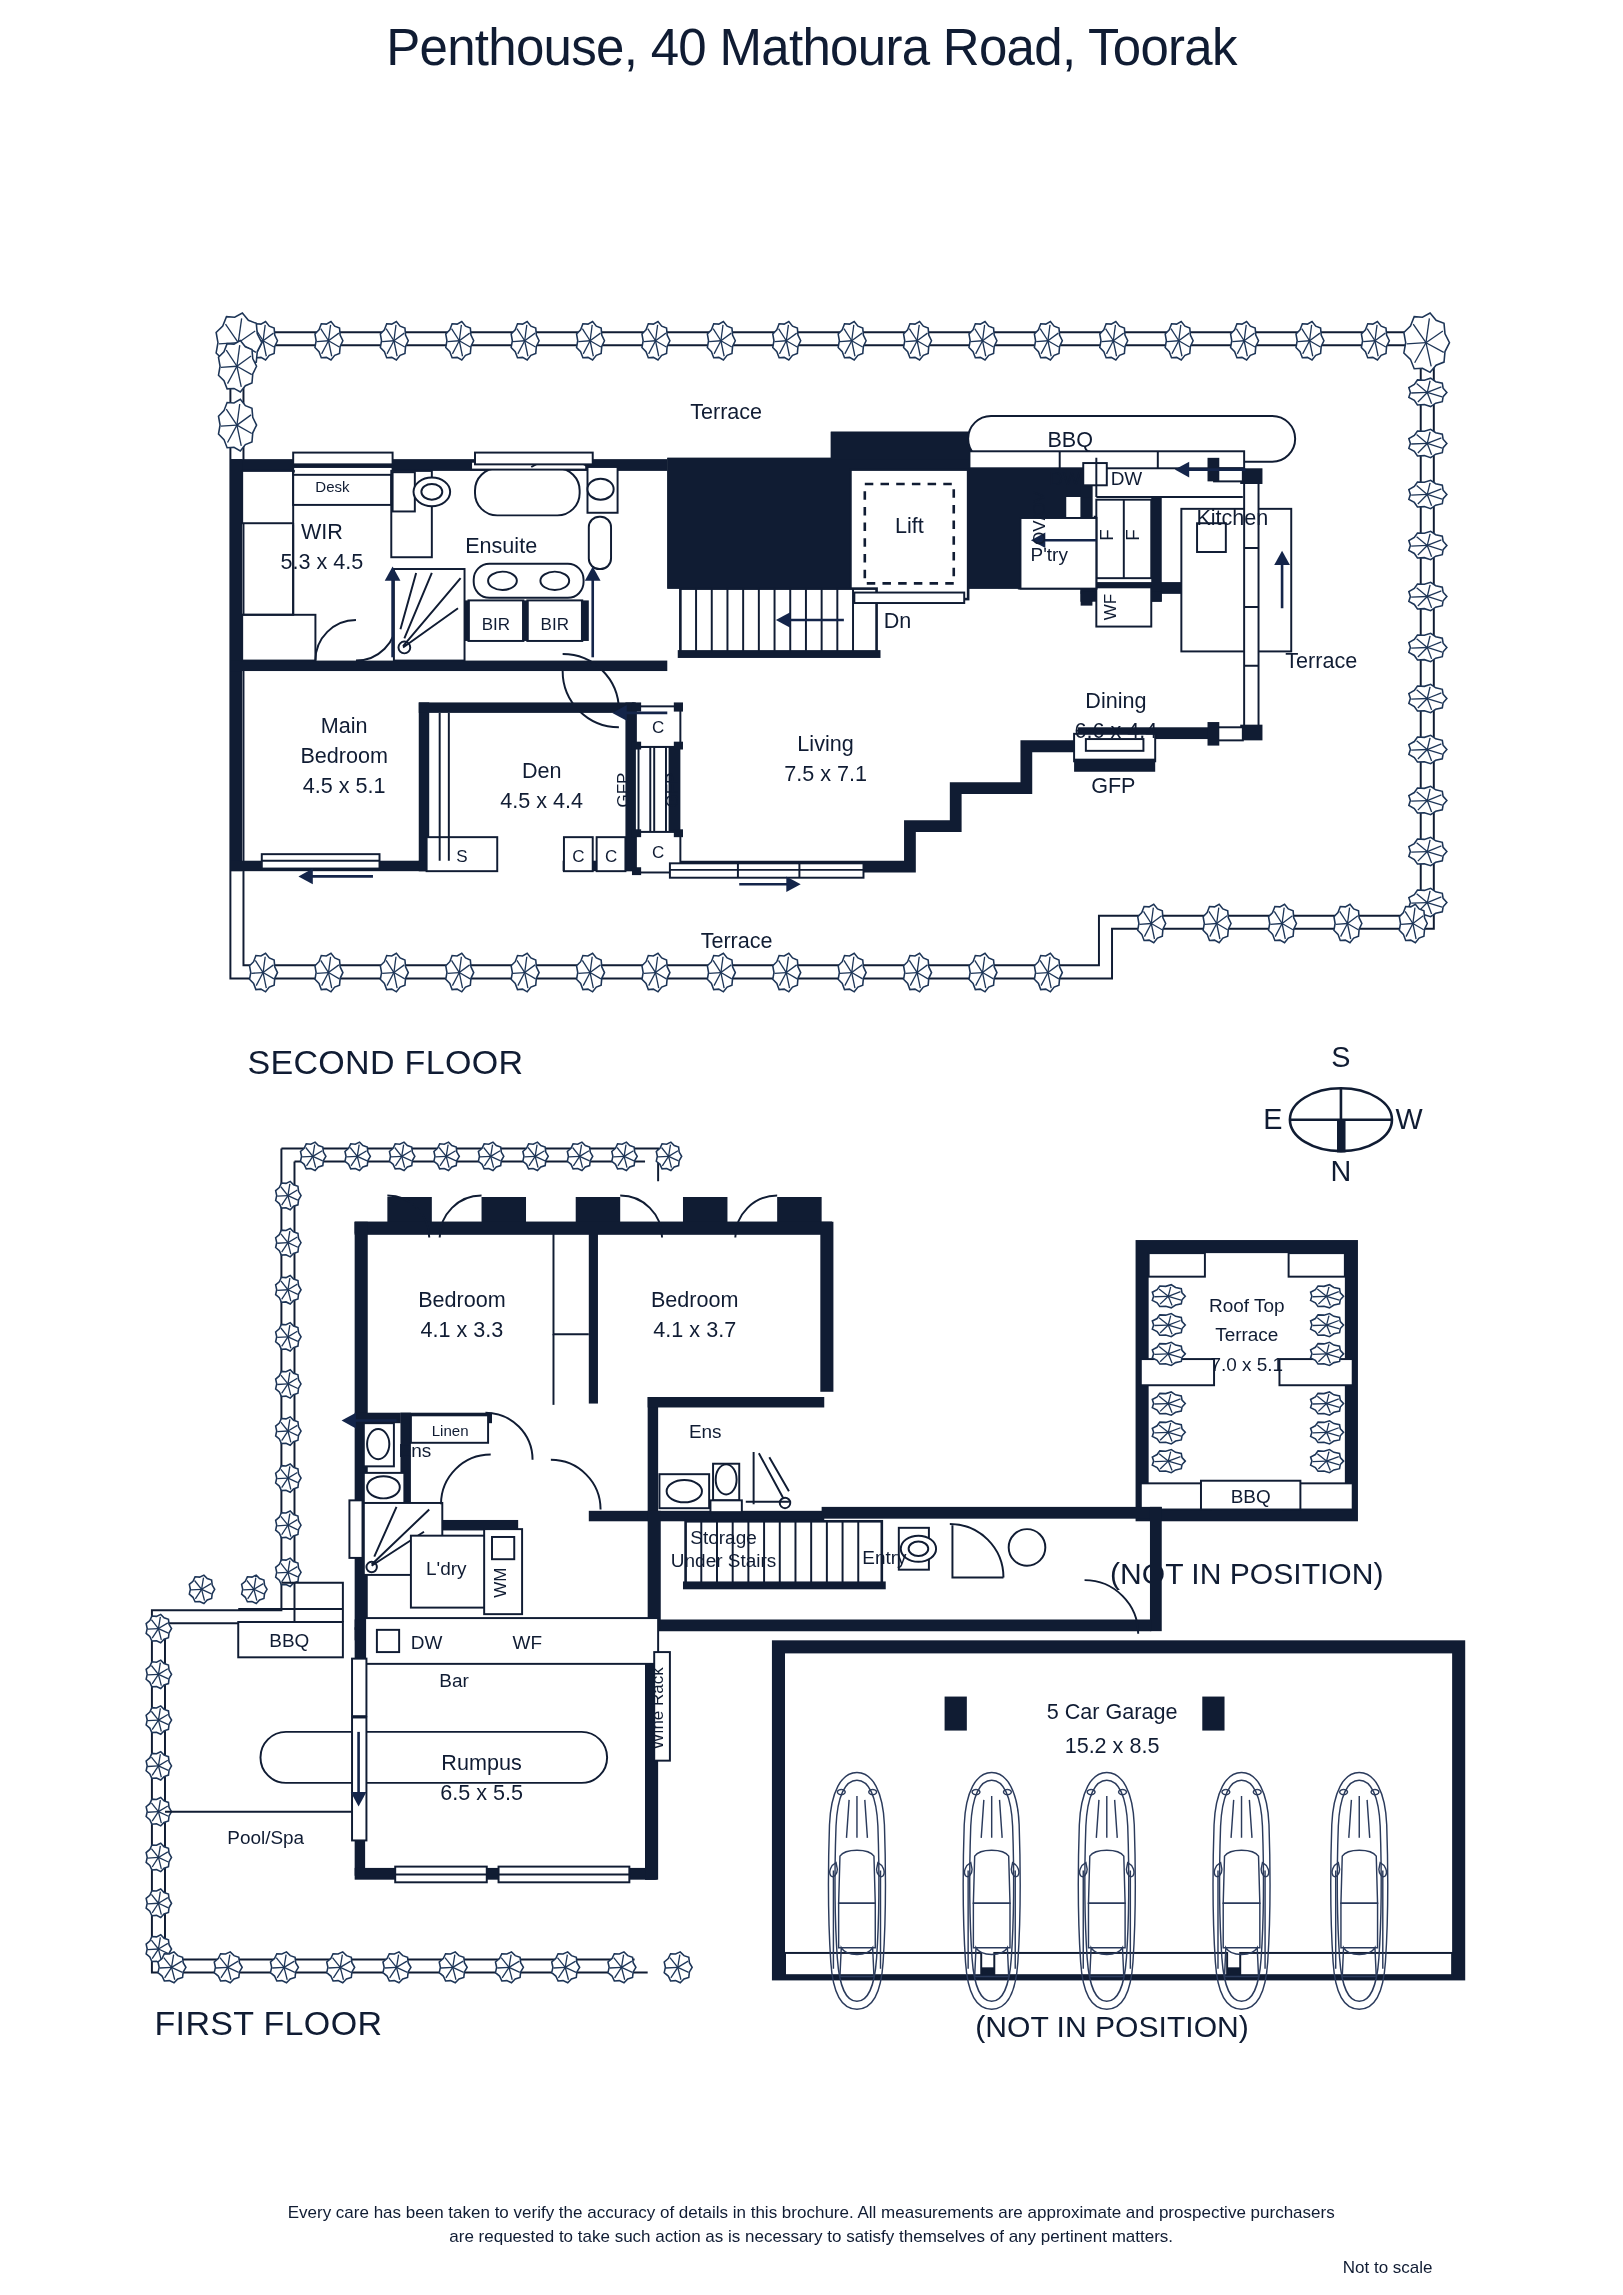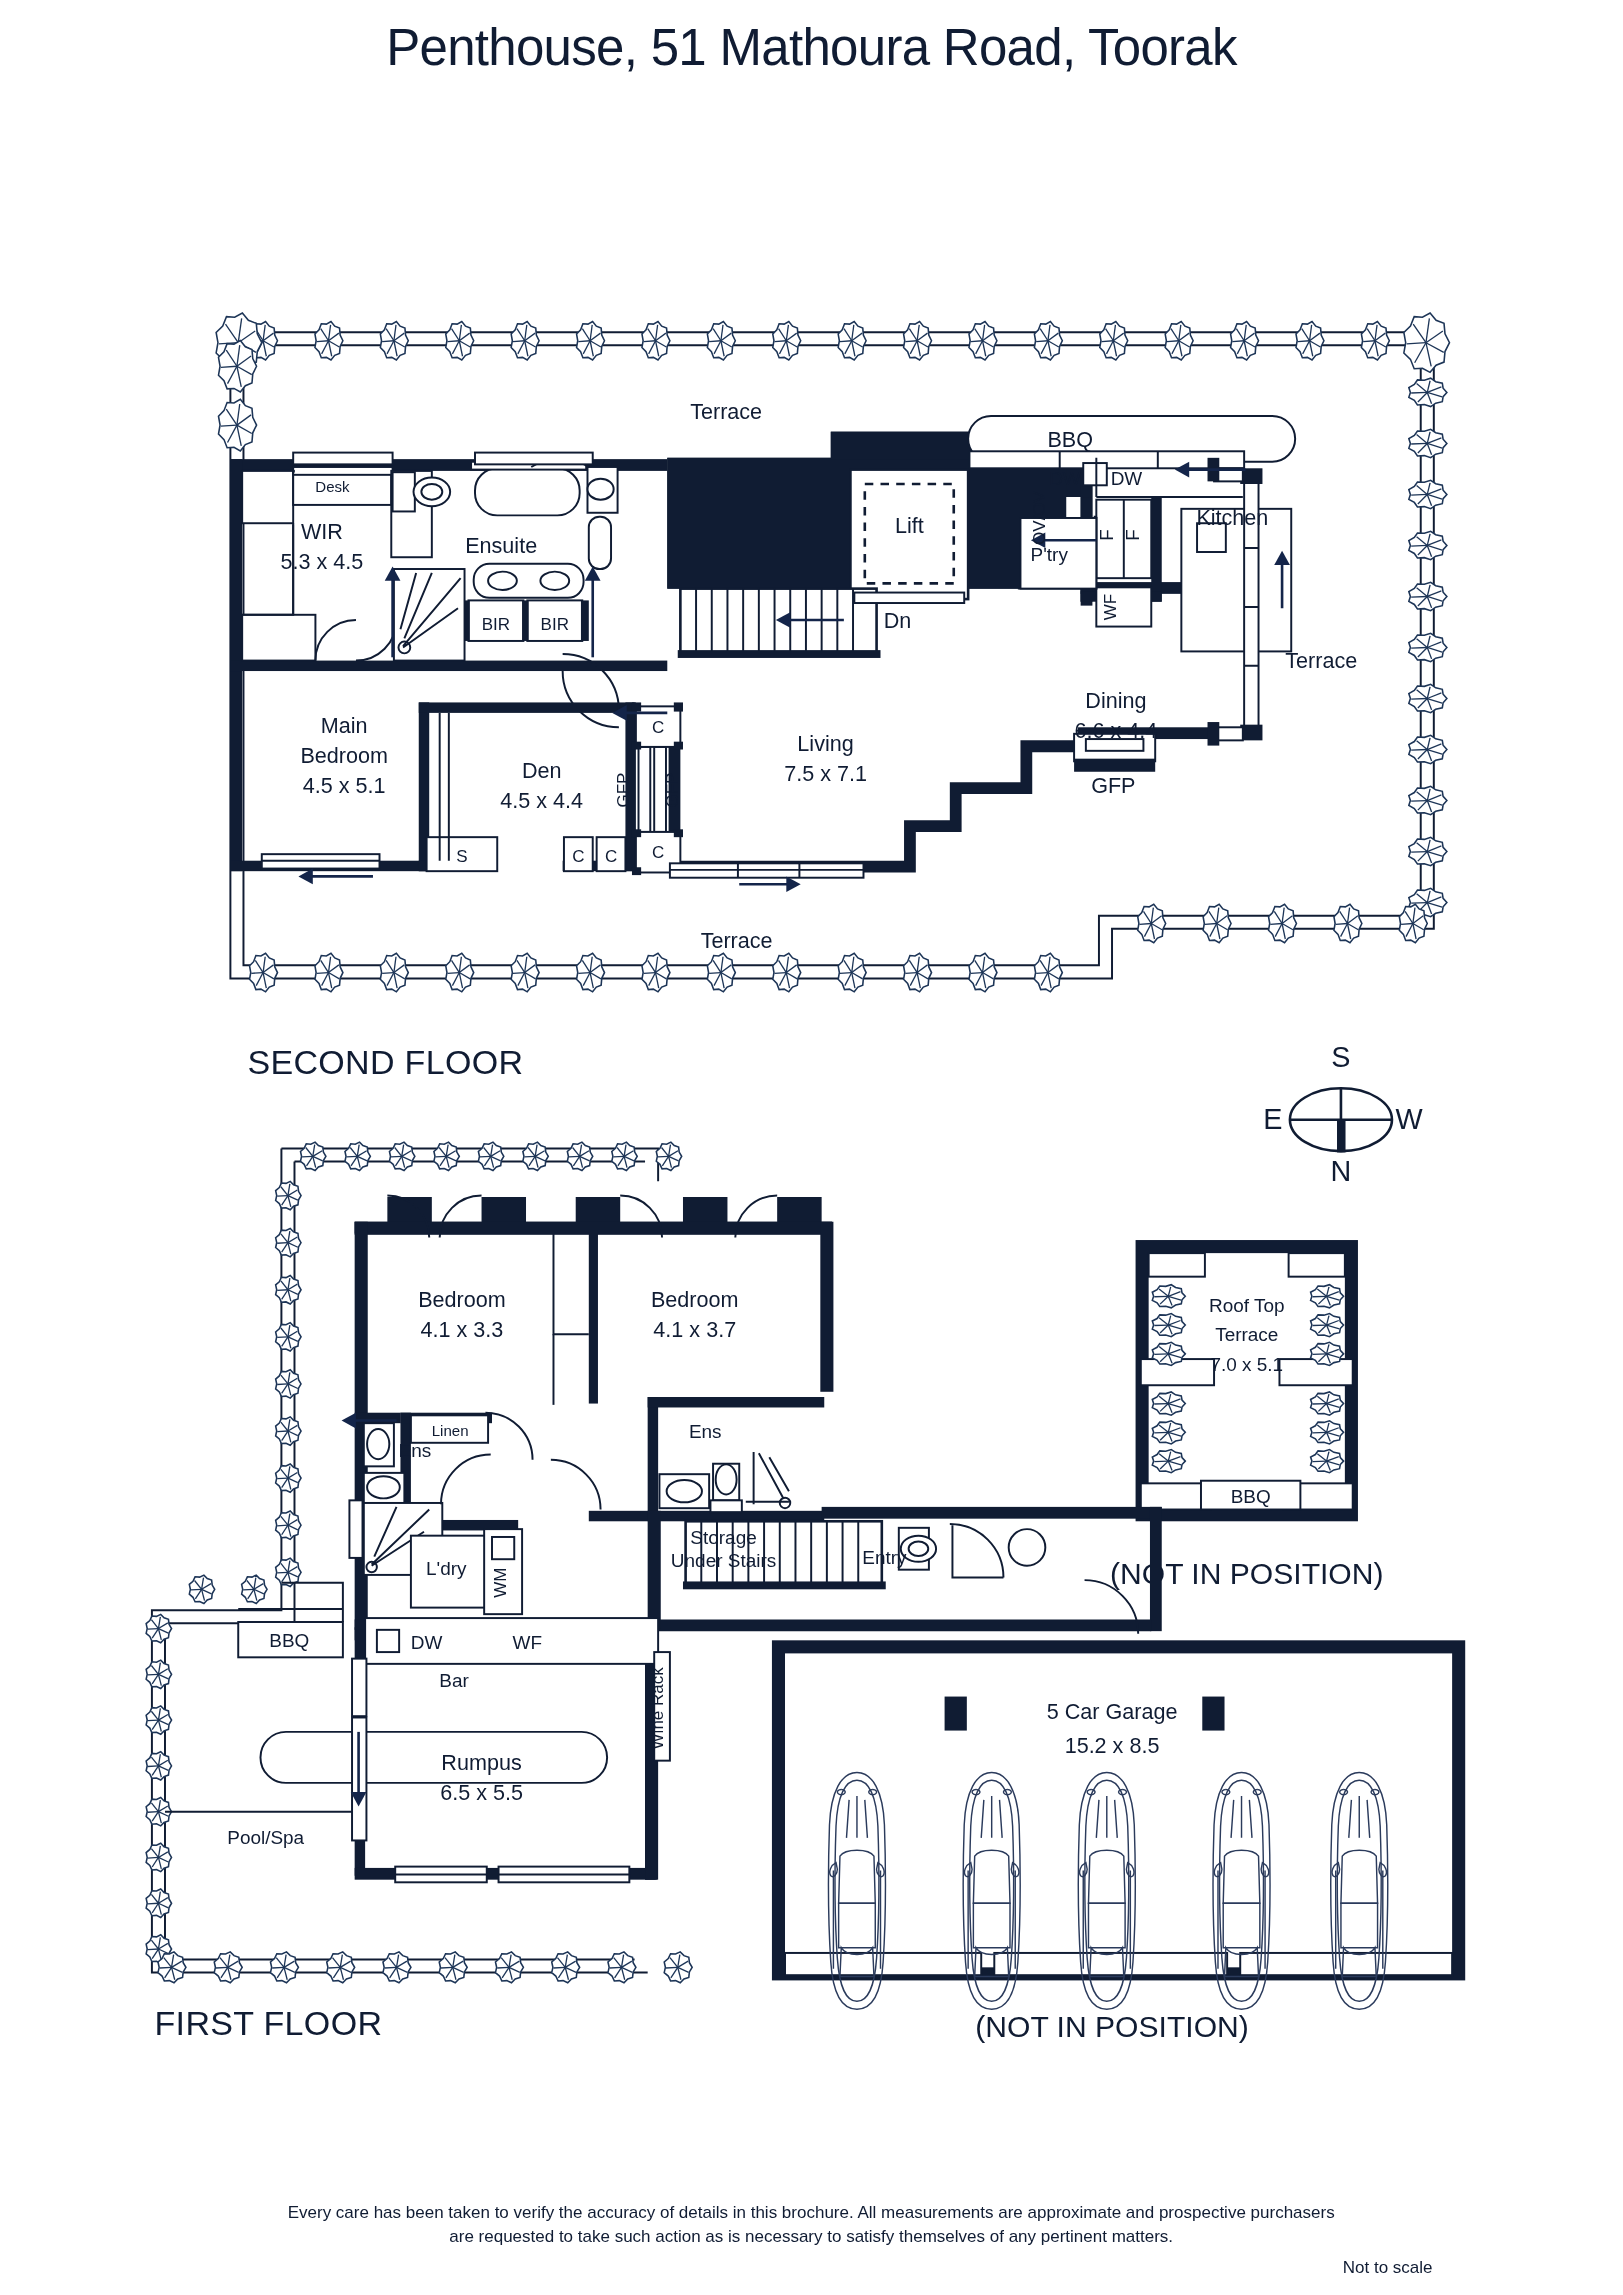--- a/index.html
+++ b/index.html
@@ -35,7 +35,7 @@
 
 <div class="pg">
 
-  <div id="title">Penthouse, 51 Mathoura Road, Toorak</div>
+  <div id="title">Penthouse, 40 Mathoura Road, Toorak</div>
 
   <svg width="1623" height="2295" viewBox="0 0 2481 3509">
 

